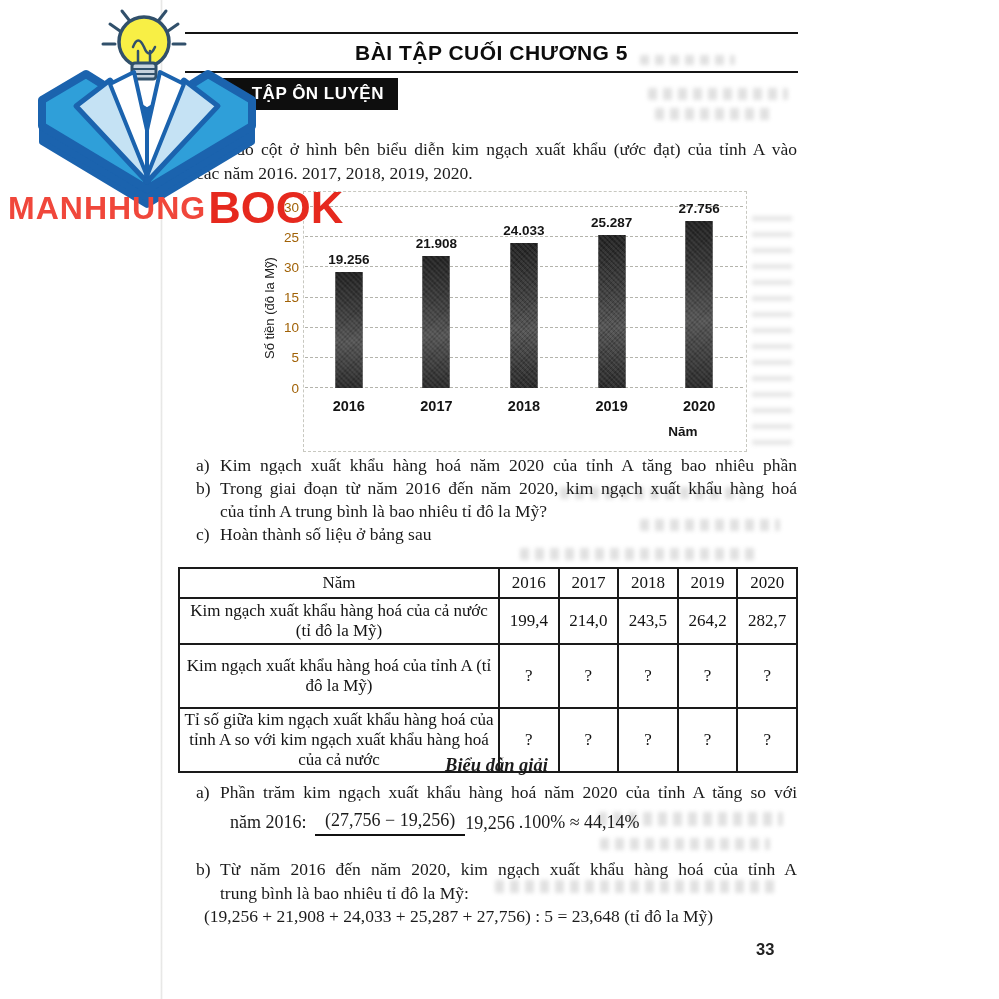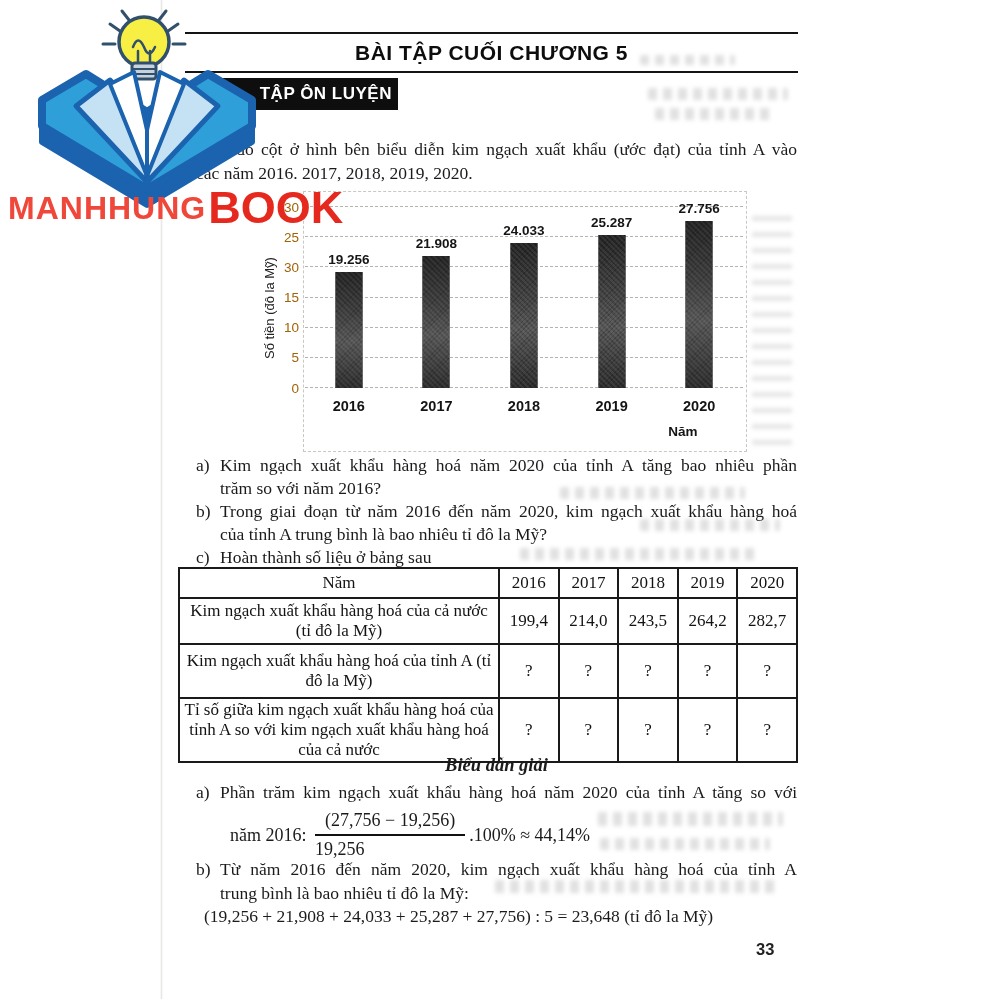--- a/index.html
+++ b/index.html
@@ -14,7 +14,7 @@
               font-family:"Liberation Sans",sans-serif;font-weight:bold;font-size:21px;
               letter-spacing:.5px;color:#0d0d0d;}
   .banner{position:absolute;left:207px;top:78px;width:191px;height:32px;background:#0e0e0e;z-index:4;}
-  .banner span{display:block;line-height:32px;text-align:right;padding-right:6px;
+  .banner span{display:block;line-height:32px;text-align:right;padding-right:14px;
                font-family:"Liberation Sans",sans-serif;font-weight:bold;font-size:17px;
                letter-spacing:.5px;color:#ffffff;}
   .intro{position:absolute;left:196px;top:137px;width:601px;font-size:17.5px;line-height:24px;}

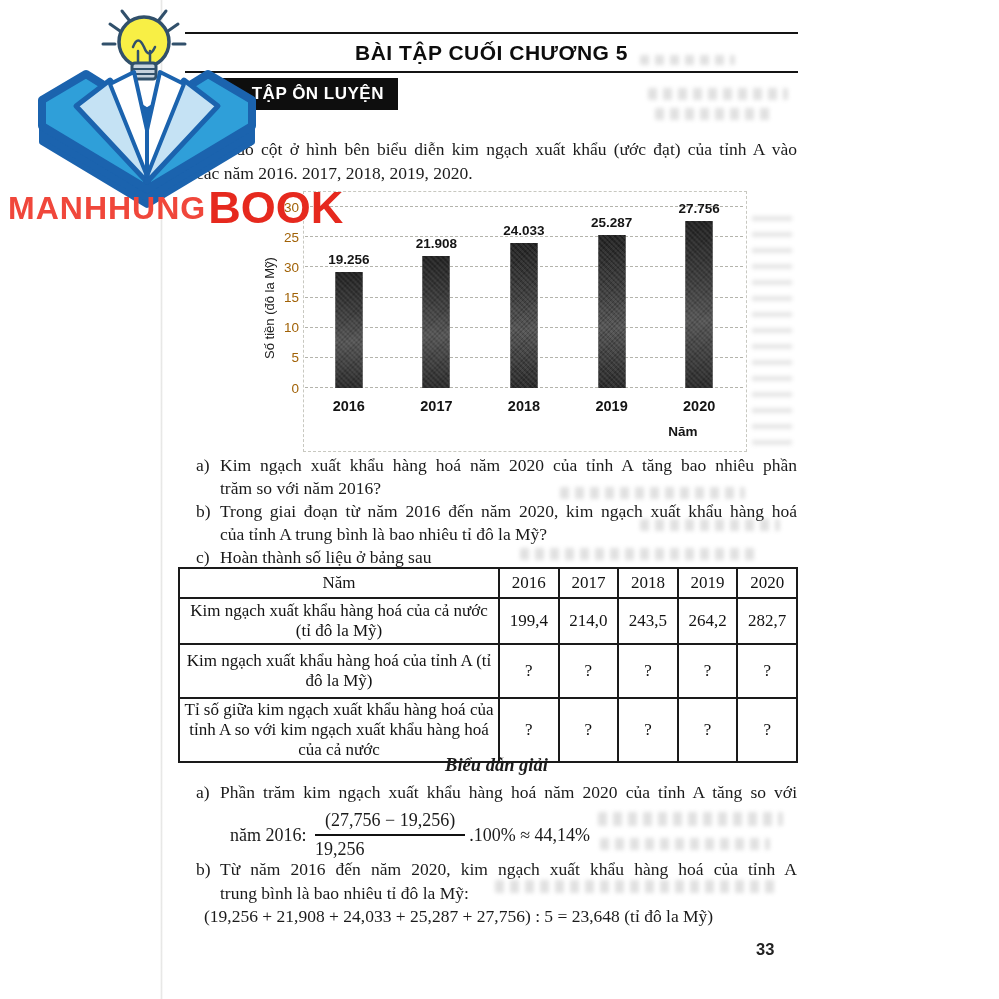--- a/index.html
+++ b/index.html
@@ -173,7 +173,6 @@
     <div class="q">
       <span class="q-label">a)</span>
       <div class="stretch">Kim ngạch xuất khẩu hàng hoá năm 2020 của tỉnh A tăng bao nhiêu phần</div>
-      <div>trăm so với năm 2016?</div>
     </div>
     <div class="q">
       <span class="q-label">b)</span>

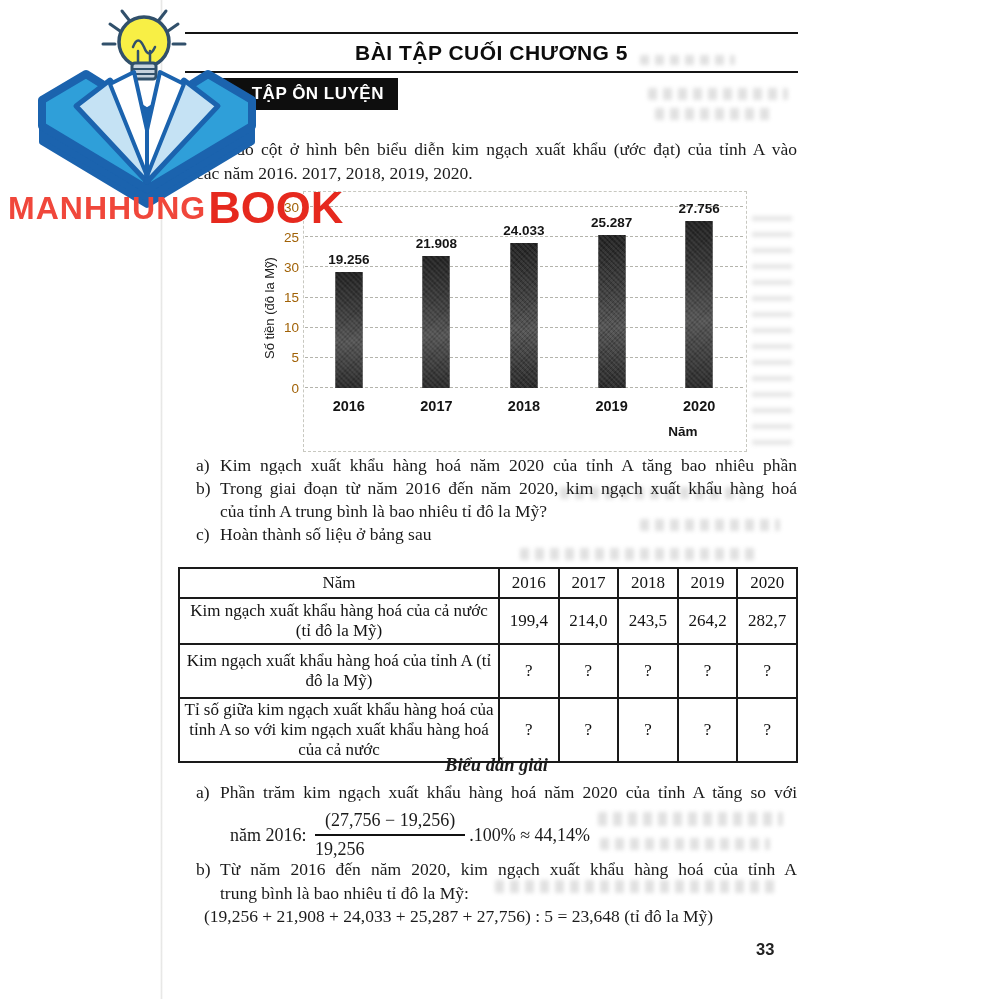--- a/index.html
+++ b/index.html
@@ -56,7 +56,7 @@
              padding:1px 3px;line-height:1.18;}
   .qtable tr:nth-child(1){height:30px;}
   .qtable tr:nth-child(2){height:46px;}
-  .qtable tr:nth-child(3){height:54px;}
+  .qtable tr:nth-child(3){height:64px;}
   .qtable tr:nth-child(4){height:62px;}
 
   

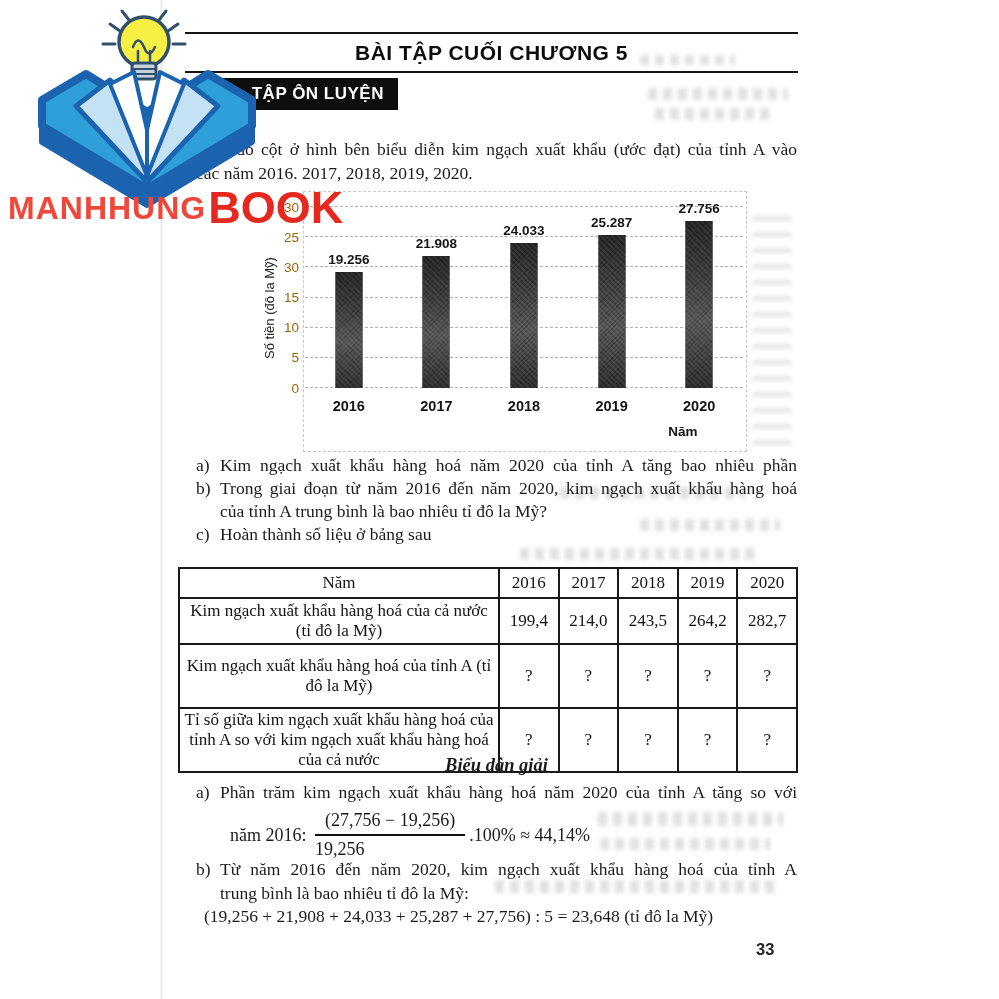--- a/index.html
+++ b/index.html
@@ -65,7 +65,7 @@
   .sol-a{position:absolute;left:196px;top:781px;width:601px;font-size:17.5px;line-height:23px;}
   .sol-a .line1{position:relative;padding-left:24px;}
   .mathline{display:flex;align-items:center;margin-left:34px;margin-top:5px;font-size:18px;}
-  .frac{display:inline-flex;flex-direction:column;margin:0 4px;font-family:Liberation Serif, serif;}
+  .frac{display:inline-flex;flex-direction:row;align-items:center;margin:0 4px;font-family:Liberation Serif, serif;}
   .frac .num{padding:0 10px 2px 10px;border-bottom:2px solid #111;}
   .frac .den{padding-top:2px;}
   .sol-b{position:absolute;left:196px;top:858px;width:601px;font-size:17.5px;line-height:23.5px;}

